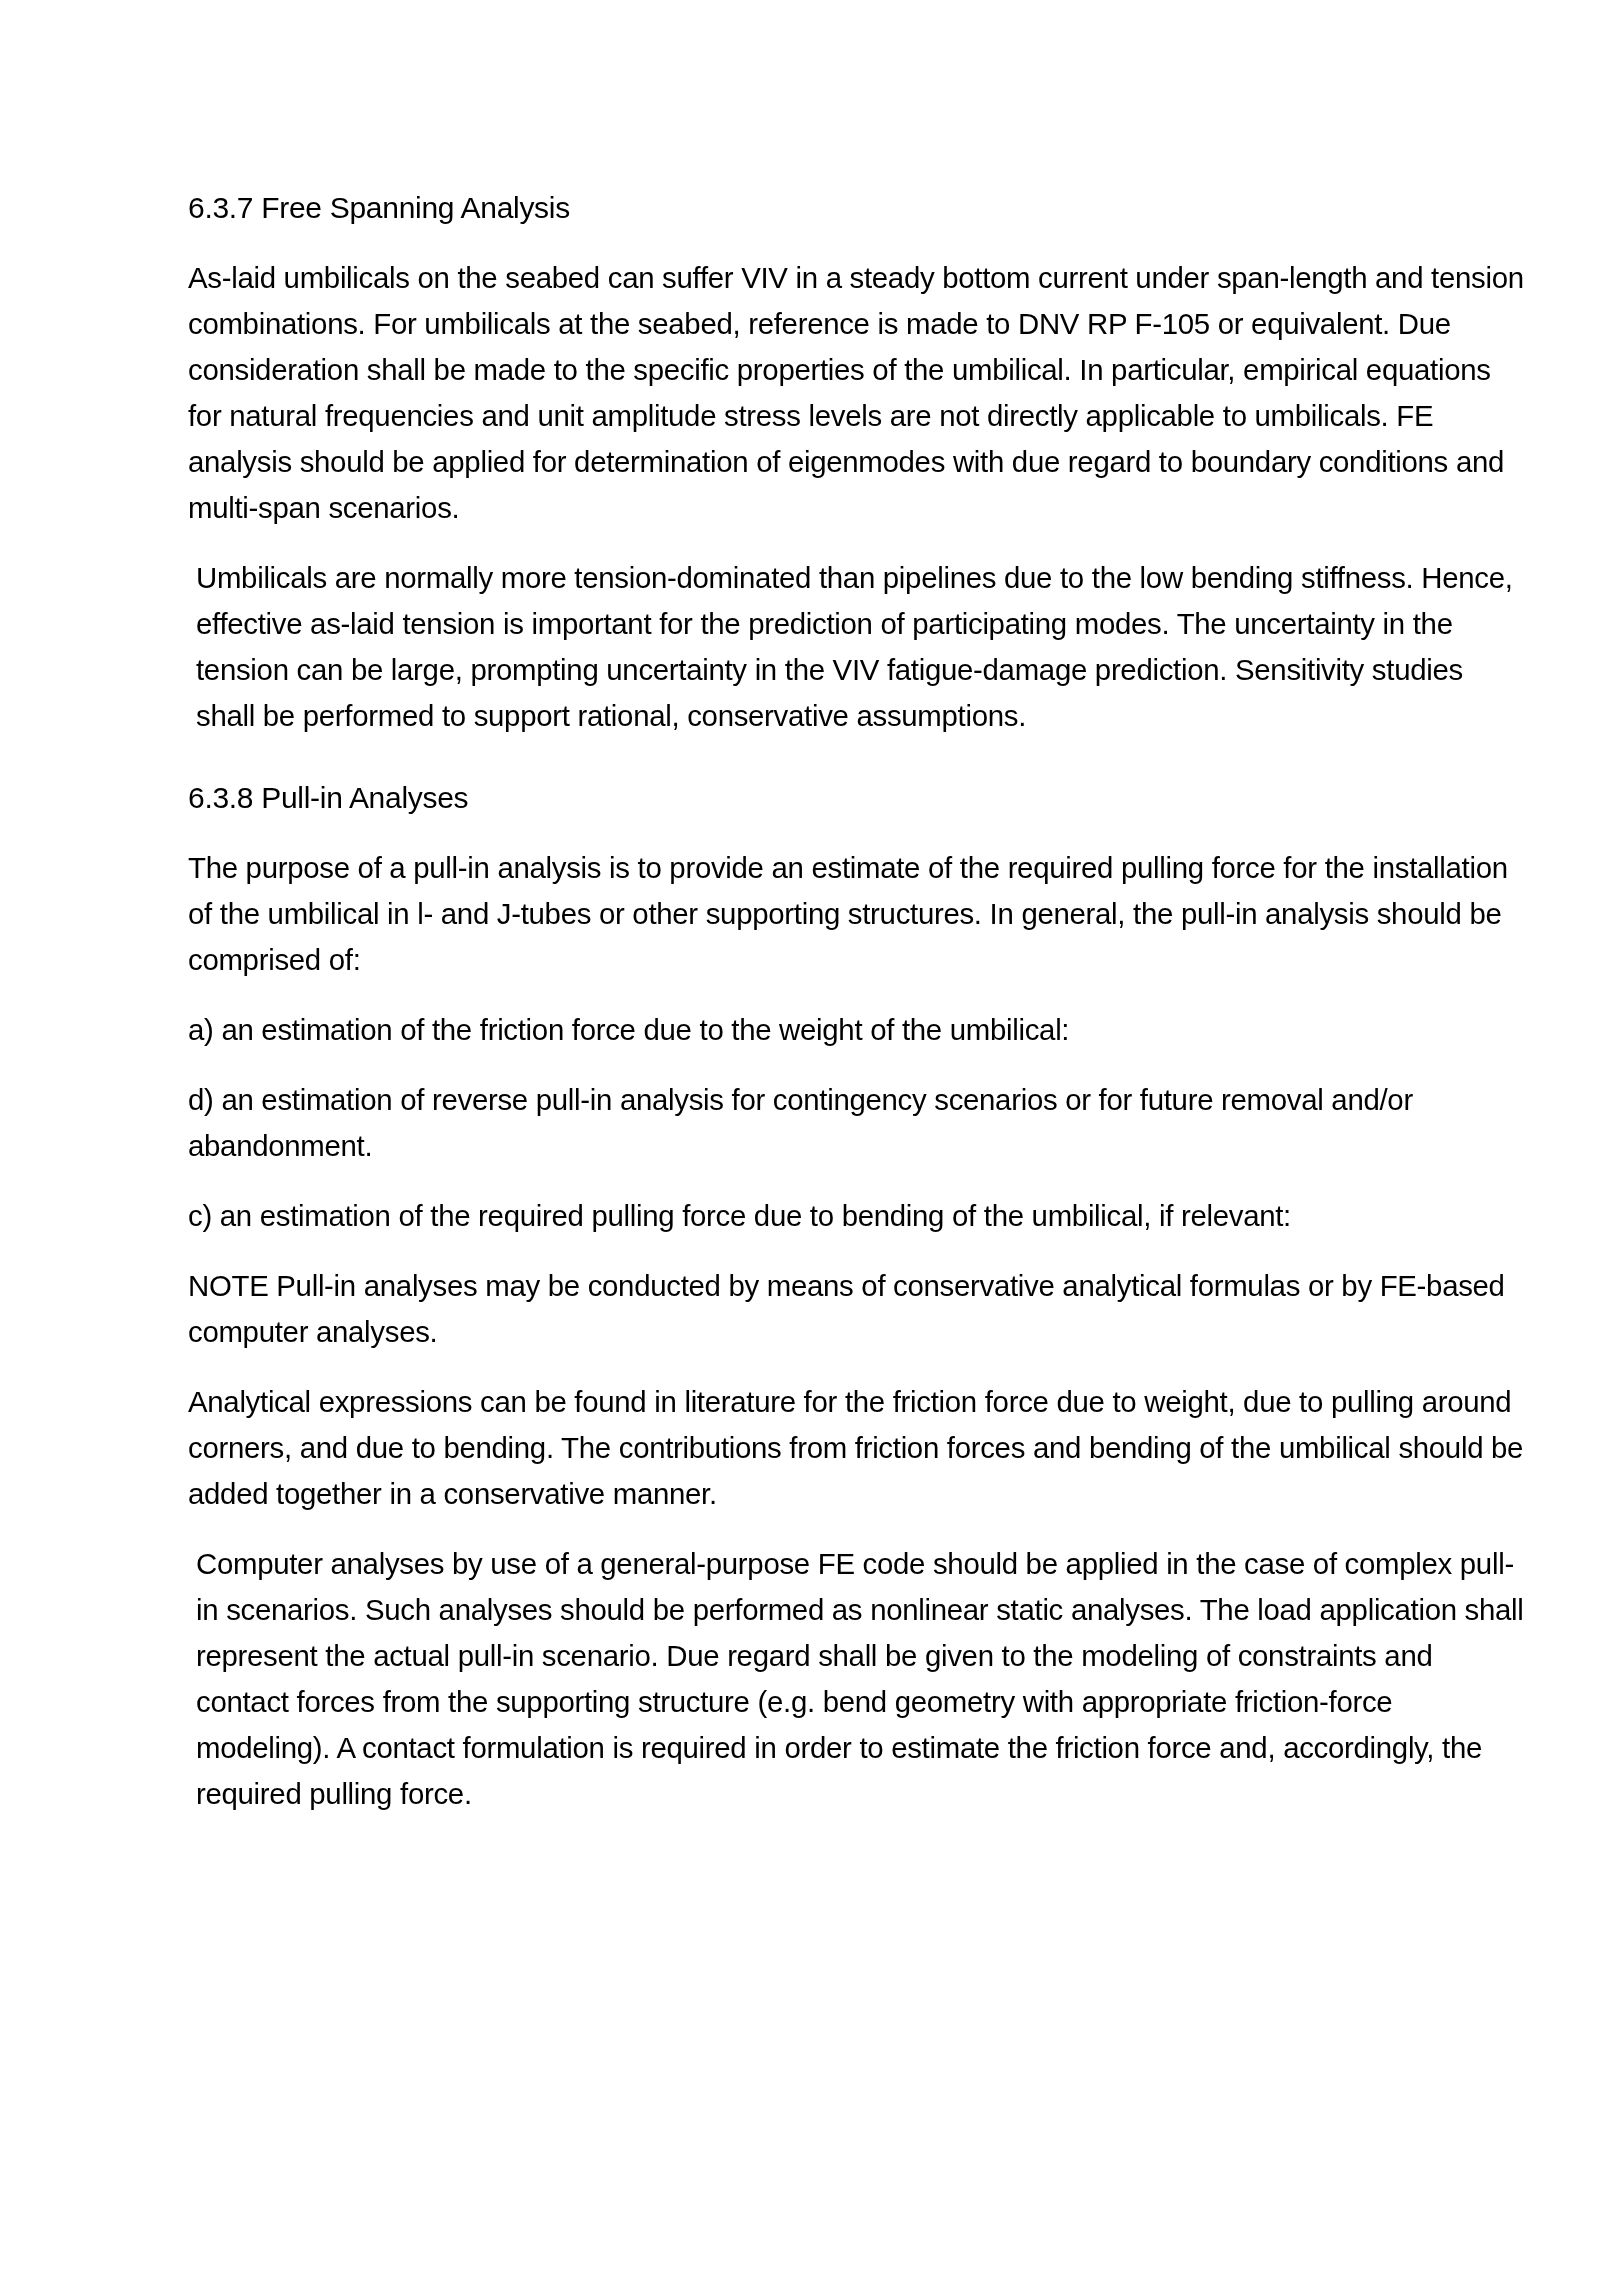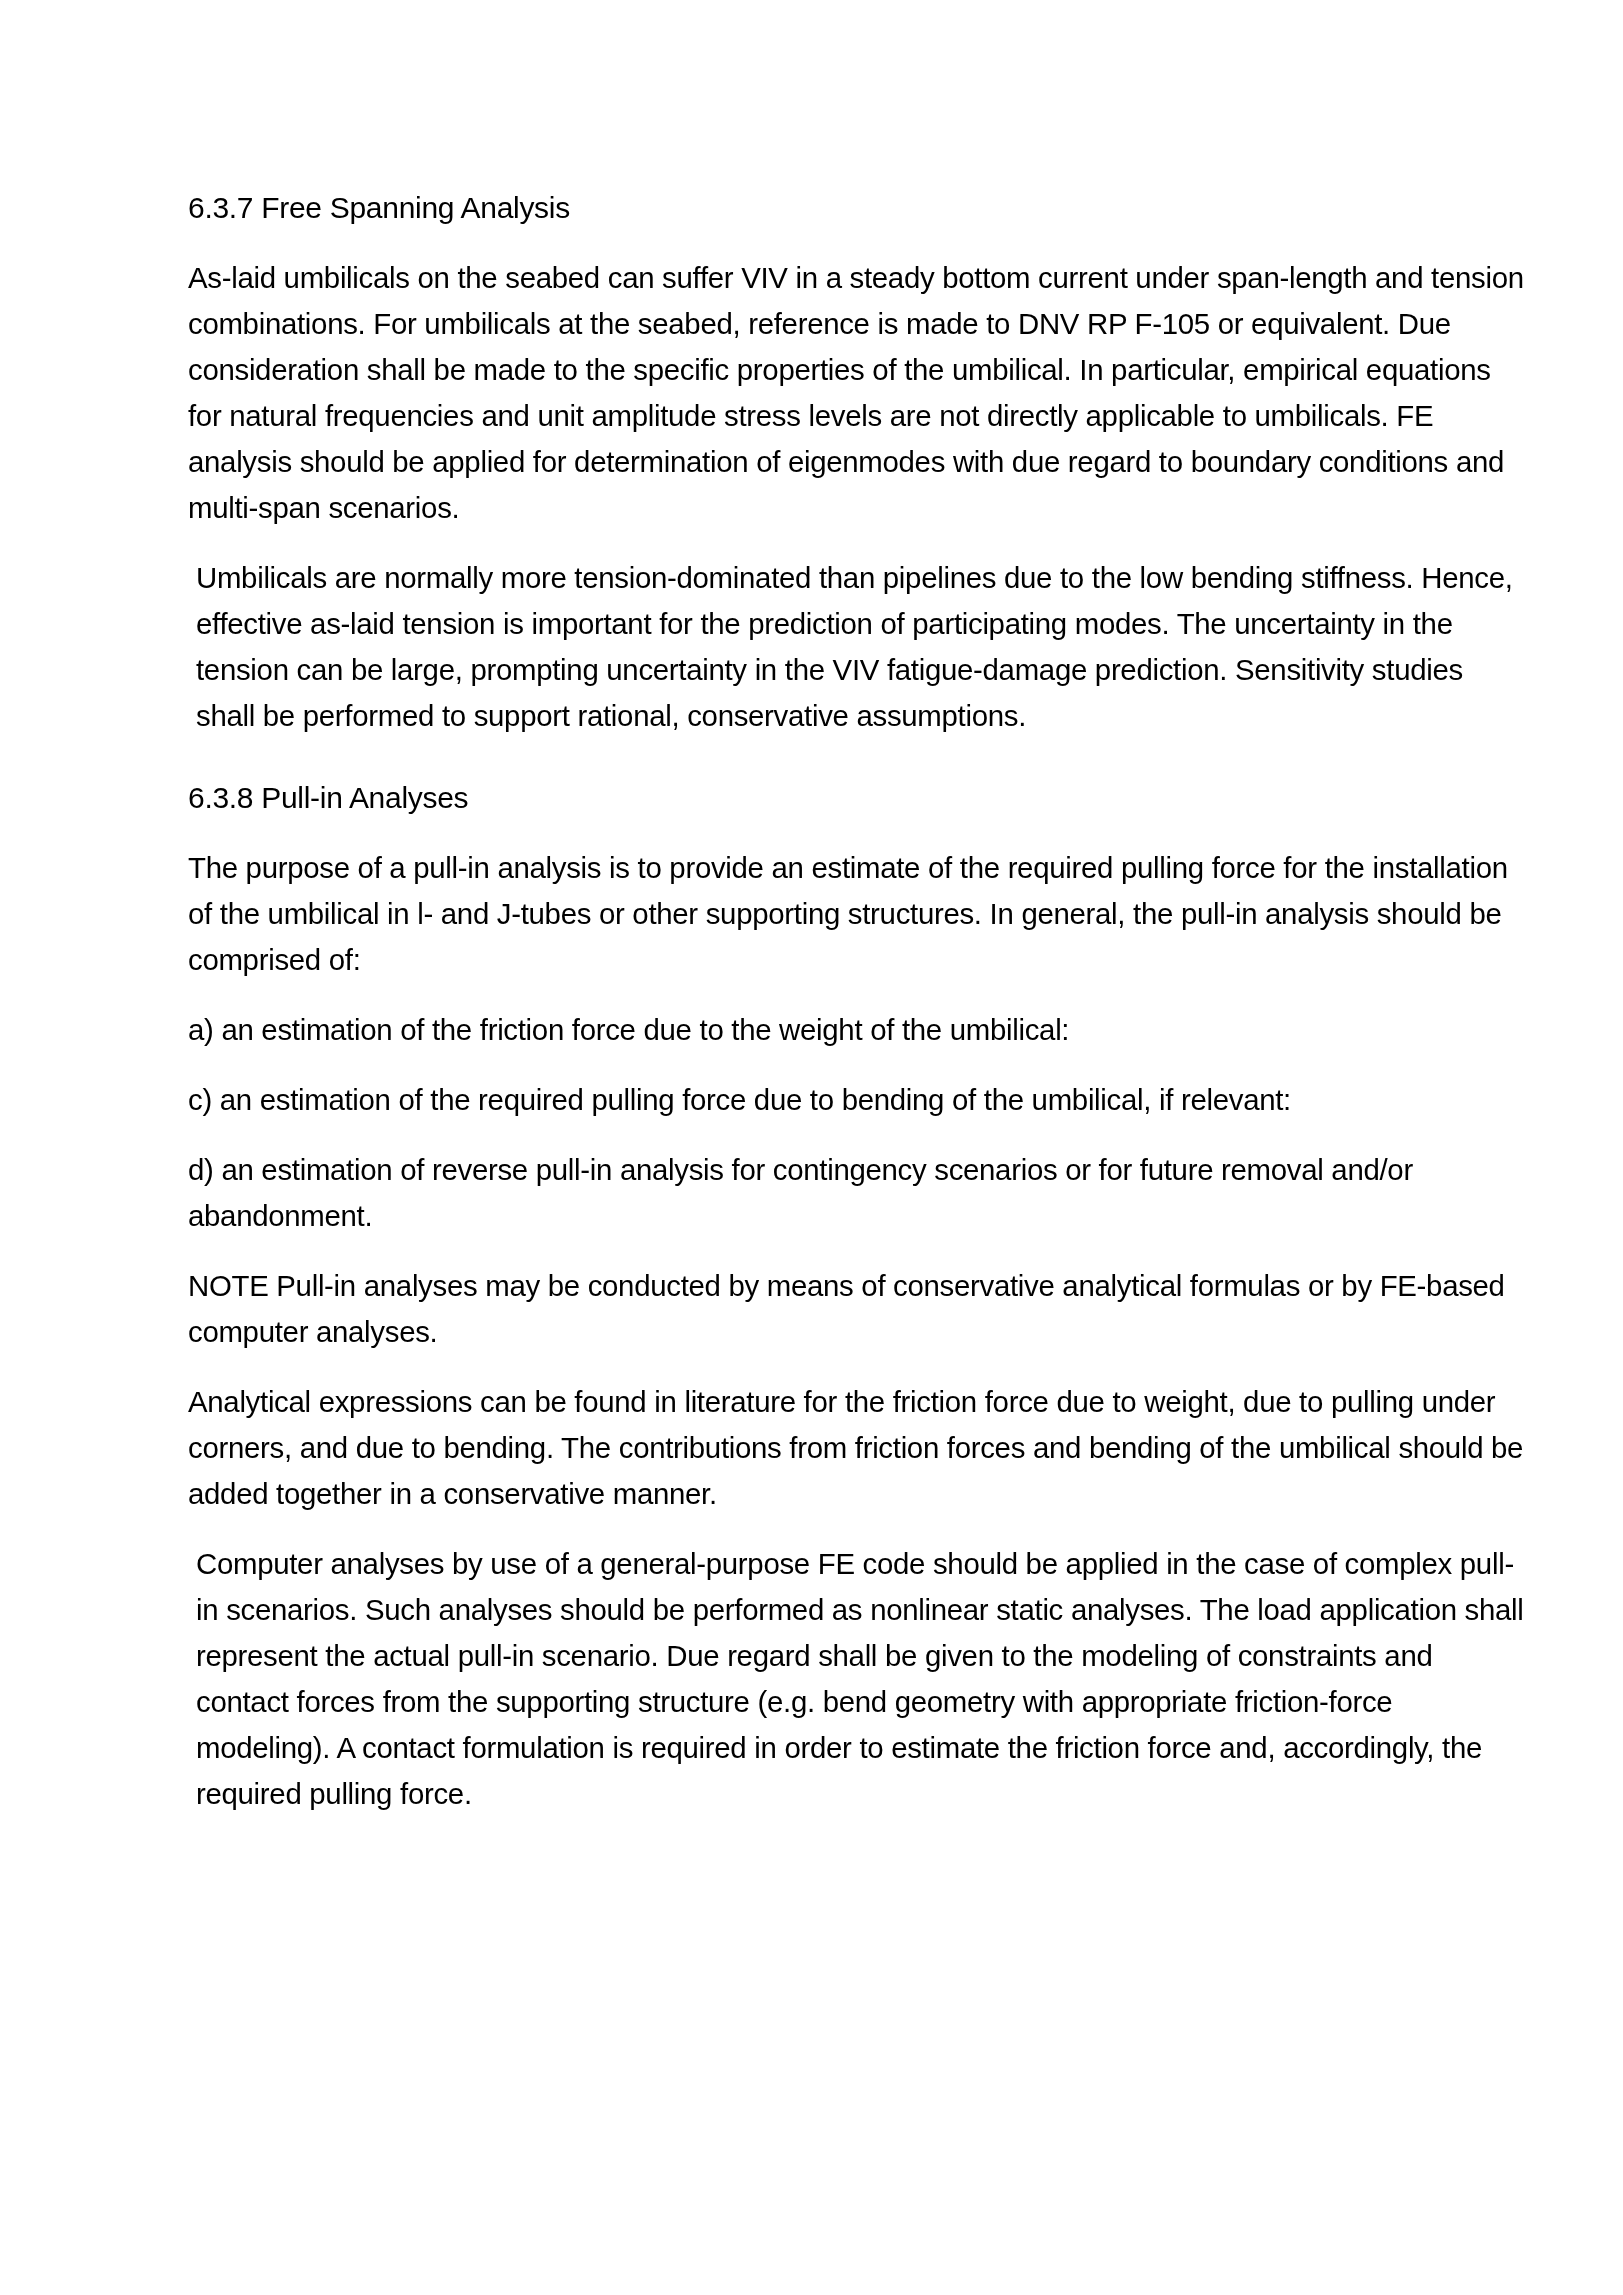--- a/index.html
+++ b/index.html
@@ -53,8 +53,8 @@
     <h2 class="section-heading second">6.3.8 Pull-in Analyses</h2>
     <p class="para">The purpose of a pull-in analysis is to provide an estimate of the required pulling force for the installation of the umbilical in l- and J-tubes or other supporting structures. In general, the pull-in analysis should be comprised of:</p>
     <p class="para">a) an estimation of the friction force due to the weight of the umbilical:</p>
+    <p class="para">d) an estimation of reverse pull-in analysis for contingency scenarios or for future removal and/or abandonment.</p>
     <p class="para">c) an estimation of the required pulling force due to bending of the umbilical, if relevant:</p>
-    <p class="para">d) an estimation of reverse pull-in analysis for contingency scenarios or for future removal and/or abandonment.</p>
     <p class="para">NOTE Pull-in analyses may be conducted by means of conservative analytical formulas or by FE-based computer analyses.</p>
     <p class="para">Analytical expressions can be found in literature for the friction force due to weight, due to pulling under corners, and due to bending. The contributions from friction forces and bending of the umbilical should be added together in a conservative manner.</p>
     <p class="para">Computer analyses by use of a general-purpose FE code should be applied in the case of complex pull-in scenarios. Such analyses should be performed as nonlinear static analyses. The load application shall represent the actual pull-in scenario. Due regard shall be given to the modeling of constraints and contact forces from the supporting structure (e.g. bend geometry with appropriate friction-force modeling). A contact formulation is required in order to estimate the friction force and, accordingly, the required pulling force.</p>

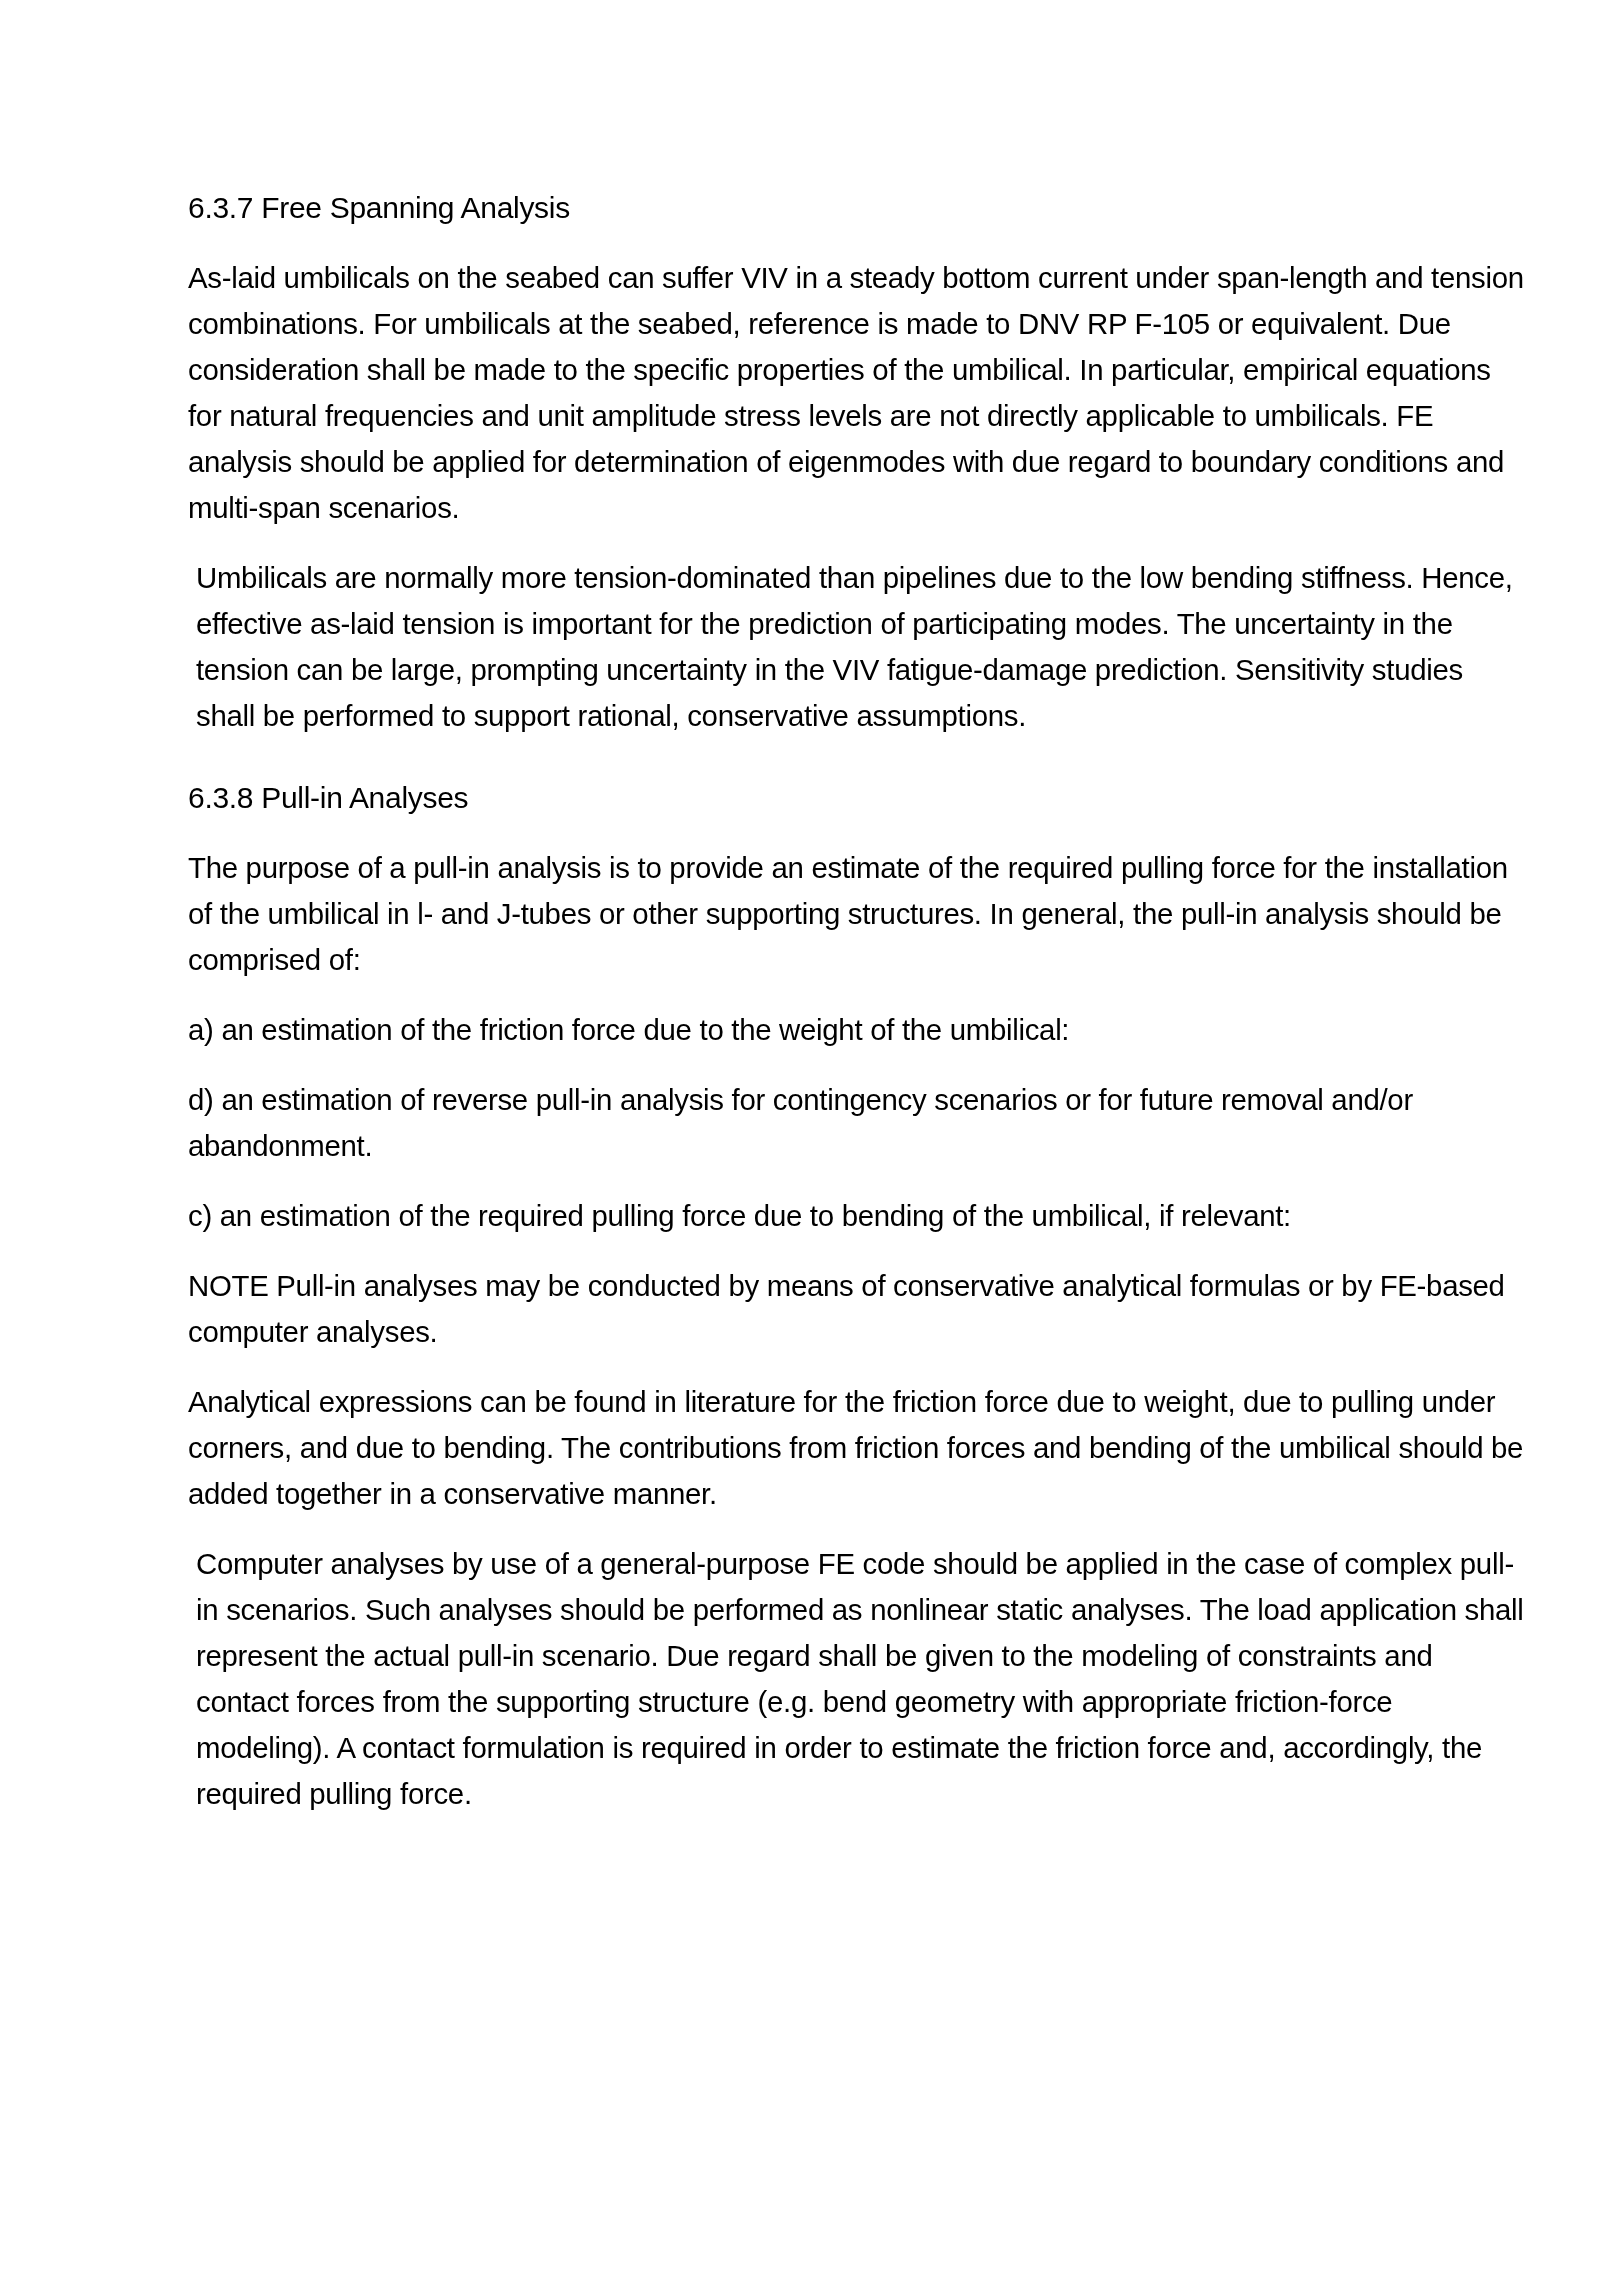--- a/index.html
+++ b/index.html
@@ -56,7 +56,7 @@
     <p class="para">d) an estimation of reverse pull-in analysis for contingency scenarios or for future removal and/or abandonment.</p>
     <p class="para">c) an estimation of the required pulling force due to bending of the umbilical, if relevant:</p>
     <p class="para">NOTE Pull-in analyses may be conducted by means of conservative analytical formulas or by FE-based computer analyses.</p>
-    <p class="para">Analytical expressions can be found in literature for the friction force due to weight, due to pulling under corners, and due to bending. The contributions from friction forces and bending of the umbilical should be added together in a conservative manner.</p>
+    <p class="para">Analytical expressions can be found in literature for the friction force due to weight, due to pulling around corners, and due to bending. The contributions from friction forces and bending of the umbilical should be added together in a conservative manner.</p>
     <p class="para">Computer analyses by use of a general-purpose FE code should be applied in the case of complex pull-in scenarios. Such analyses should be performed as nonlinear static analyses. The load application shall represent the actual pull-in scenario. Due regard shall be given to the modeling of constraints and contact forces from the supporting structure (e.g. bend geometry with appropriate friction-force modeling). A contact formulation is required in order to estimate the friction force and, accordingly, the required pulling force.</p>
   </section>
 

